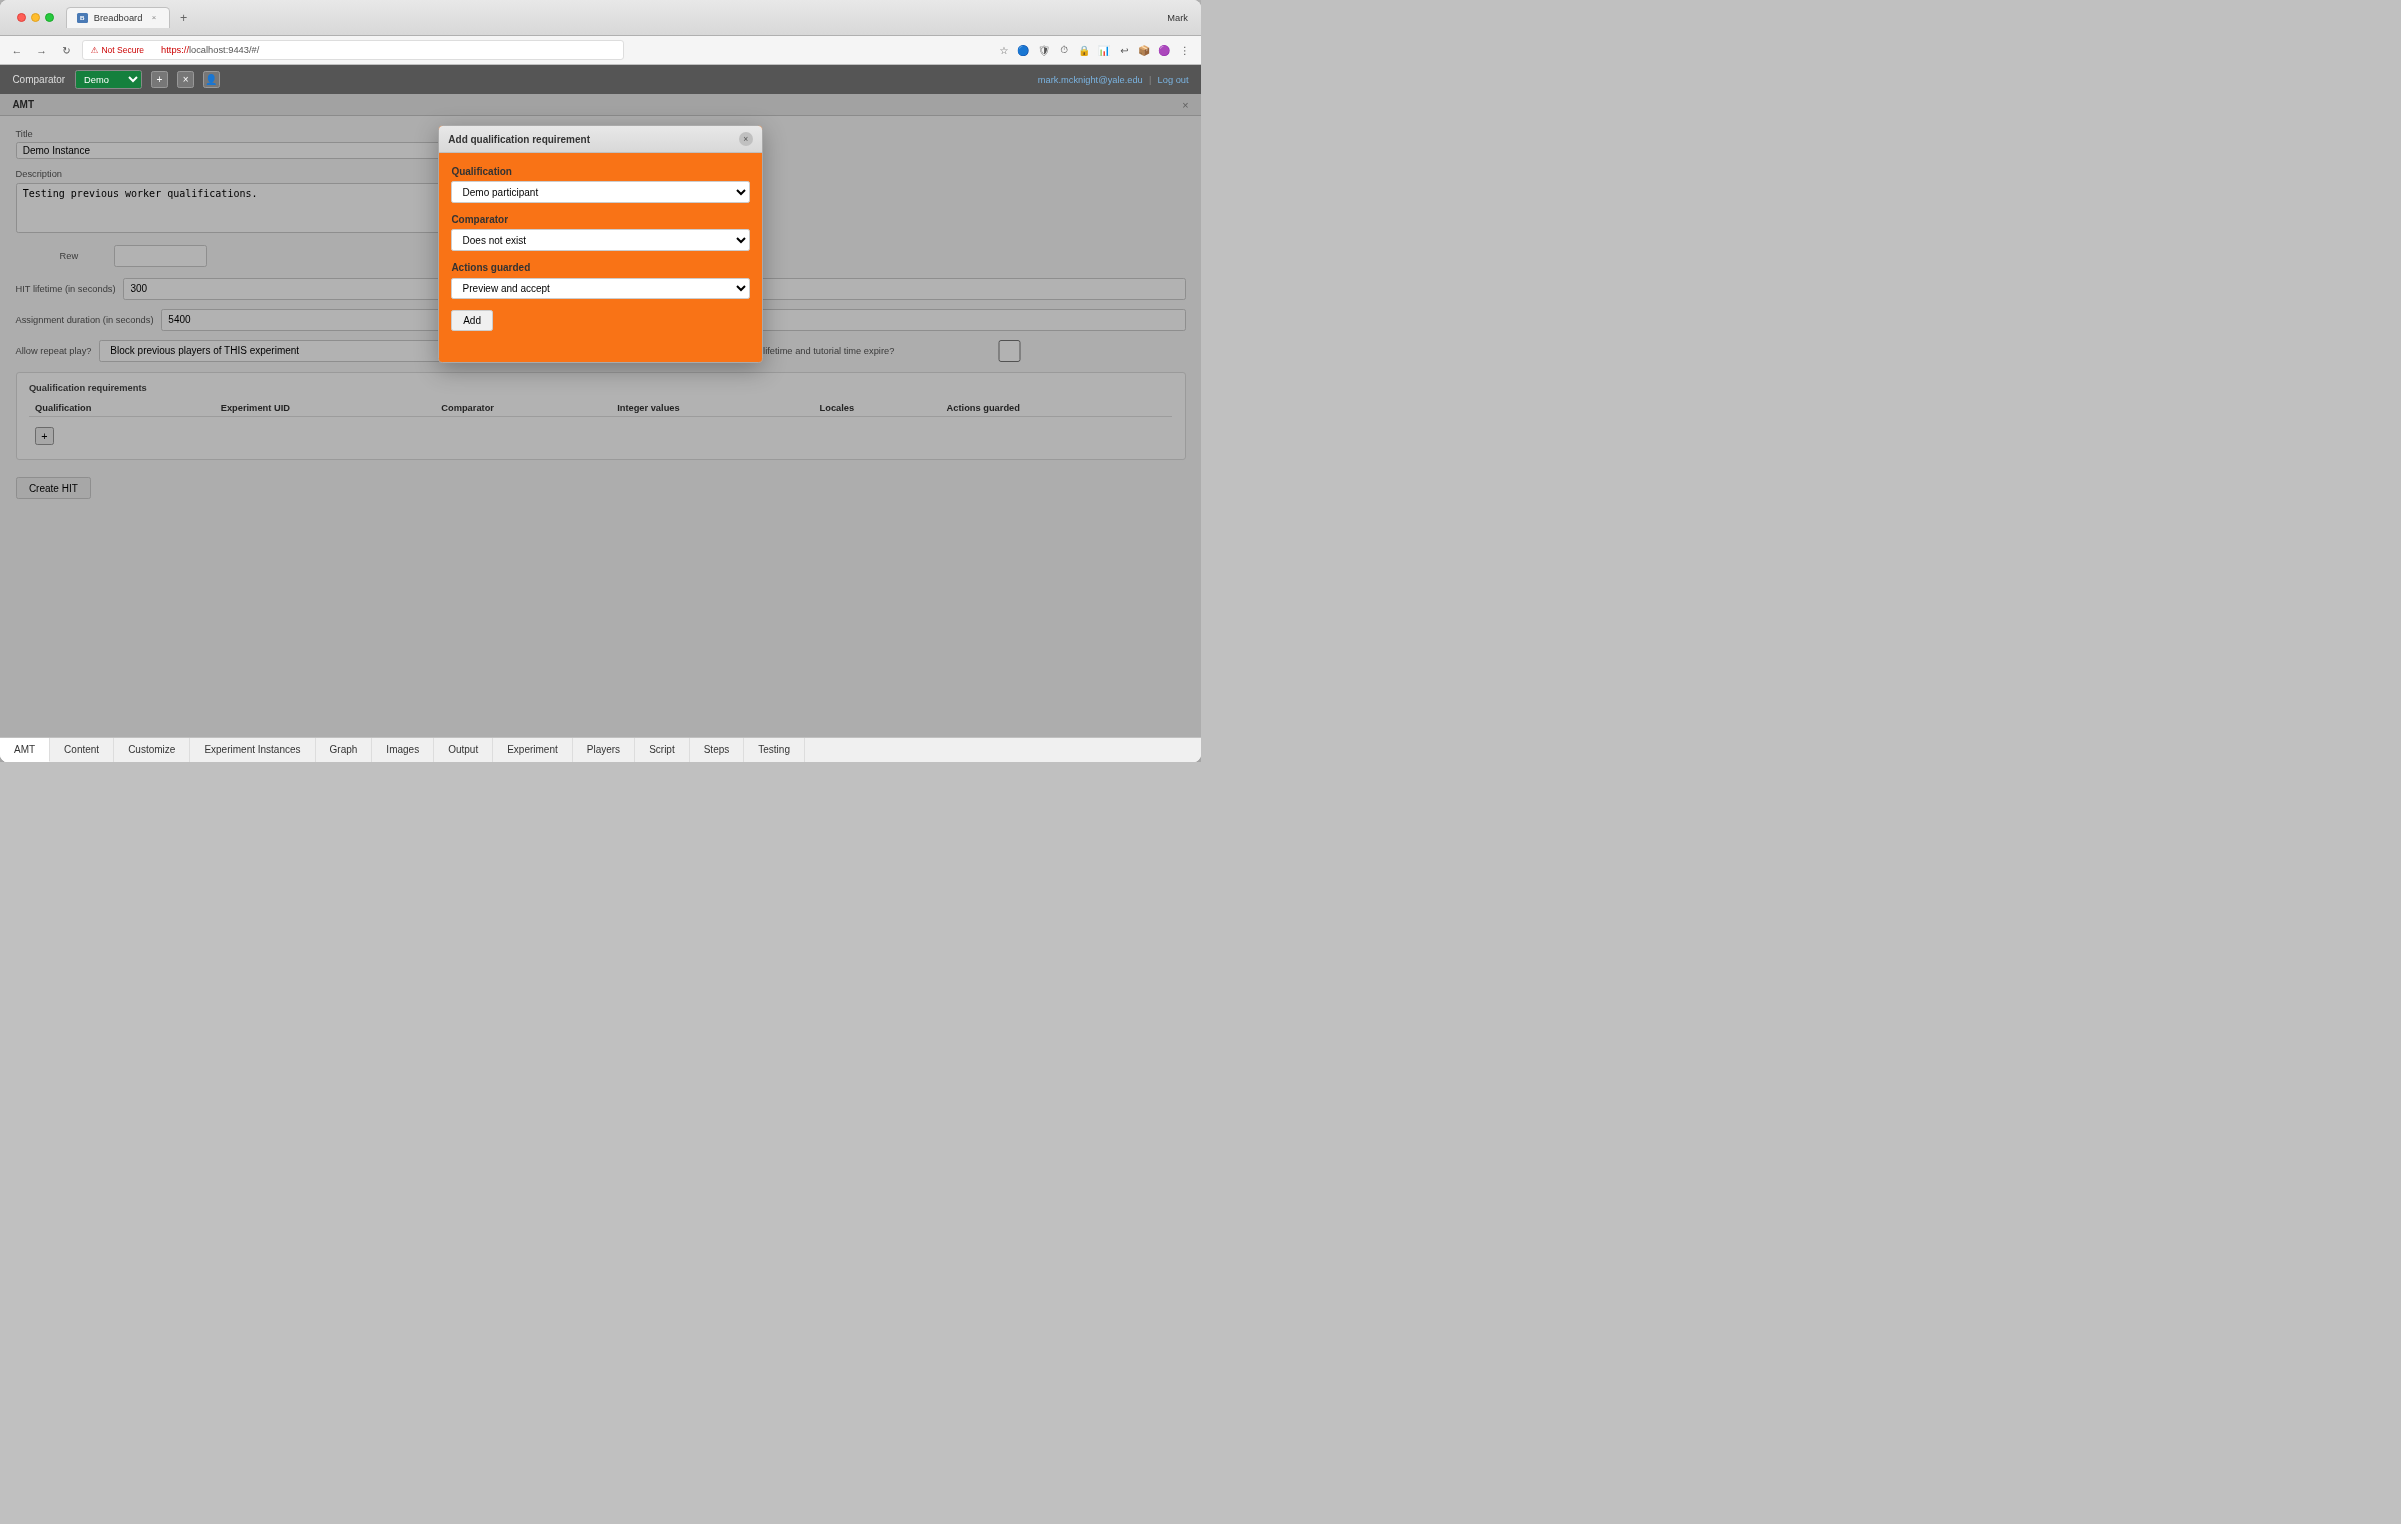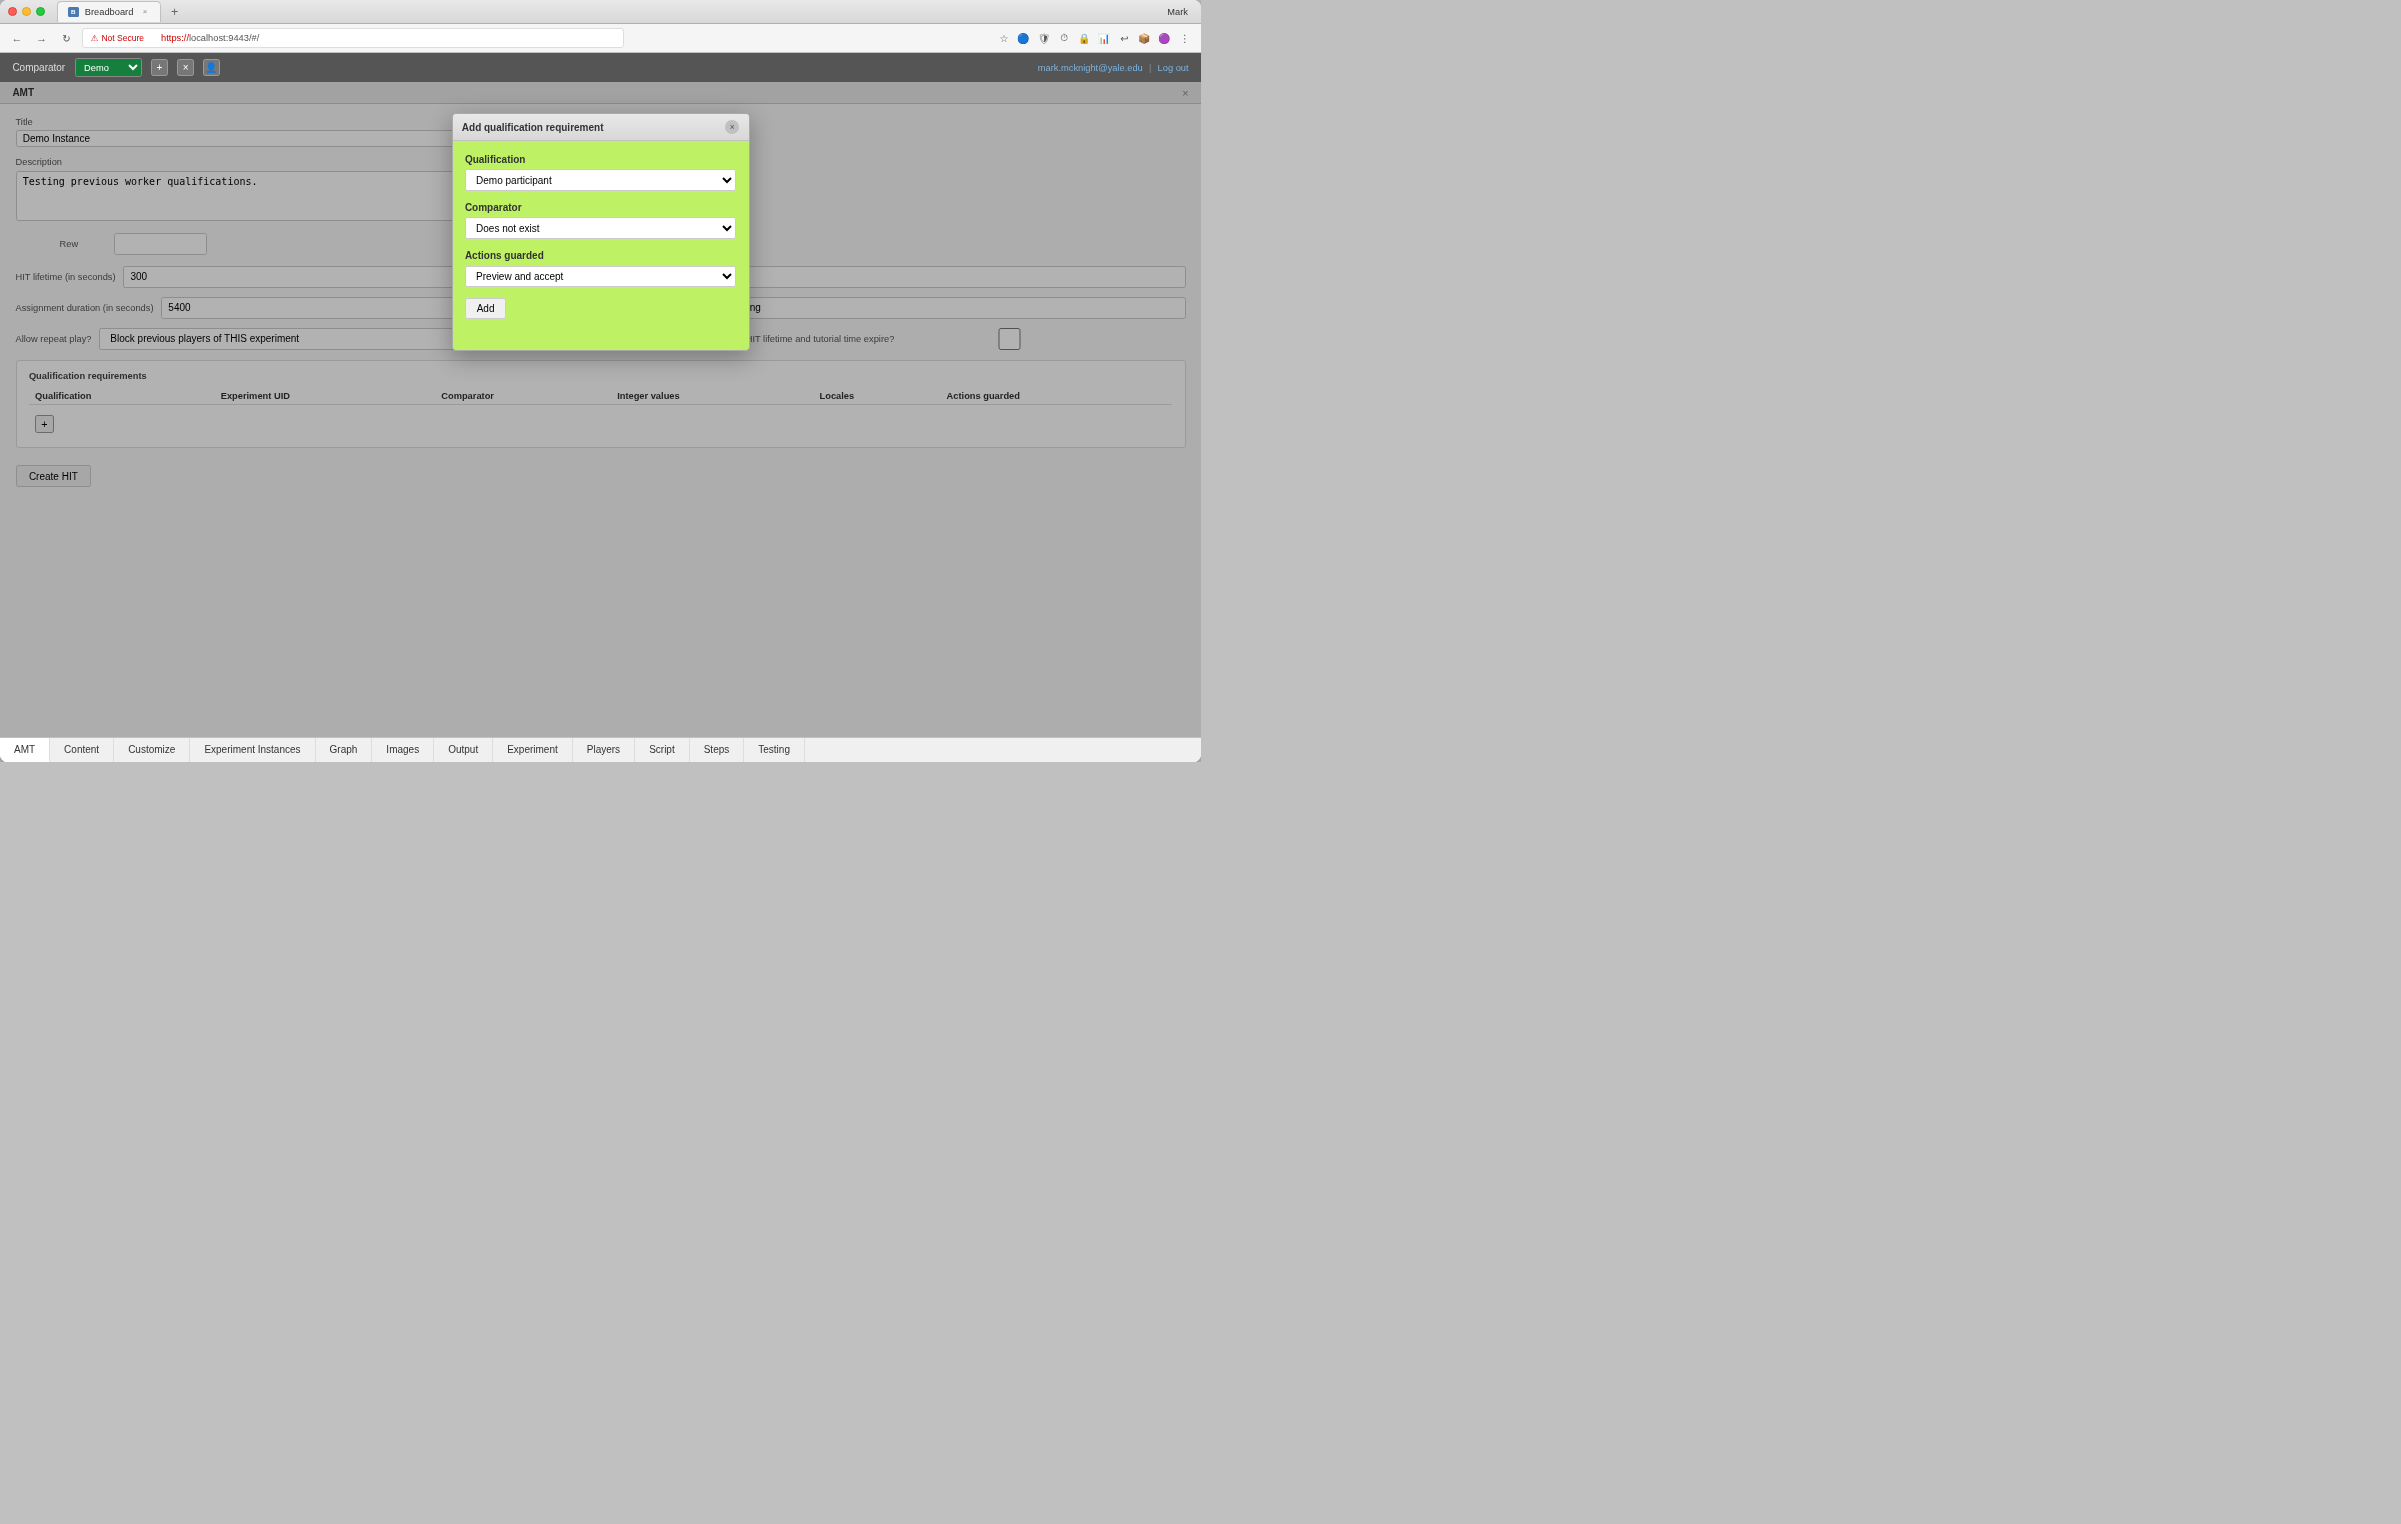--- a/index.html
+++ b/index.html
@@ -25,11 +25,11 @@
     }
 
     .title-bar {
-      height: 24px;
+      height: 36px;
       background: linear-gradient(#e8e8e8, #d8d8d8);
       display: flex;
       align-items: center;
-      padding: 0 8px;
+      padding: 0 17px;
       border-bottom: 0.8px solid #b0b0b0;
       position: relative;
     }

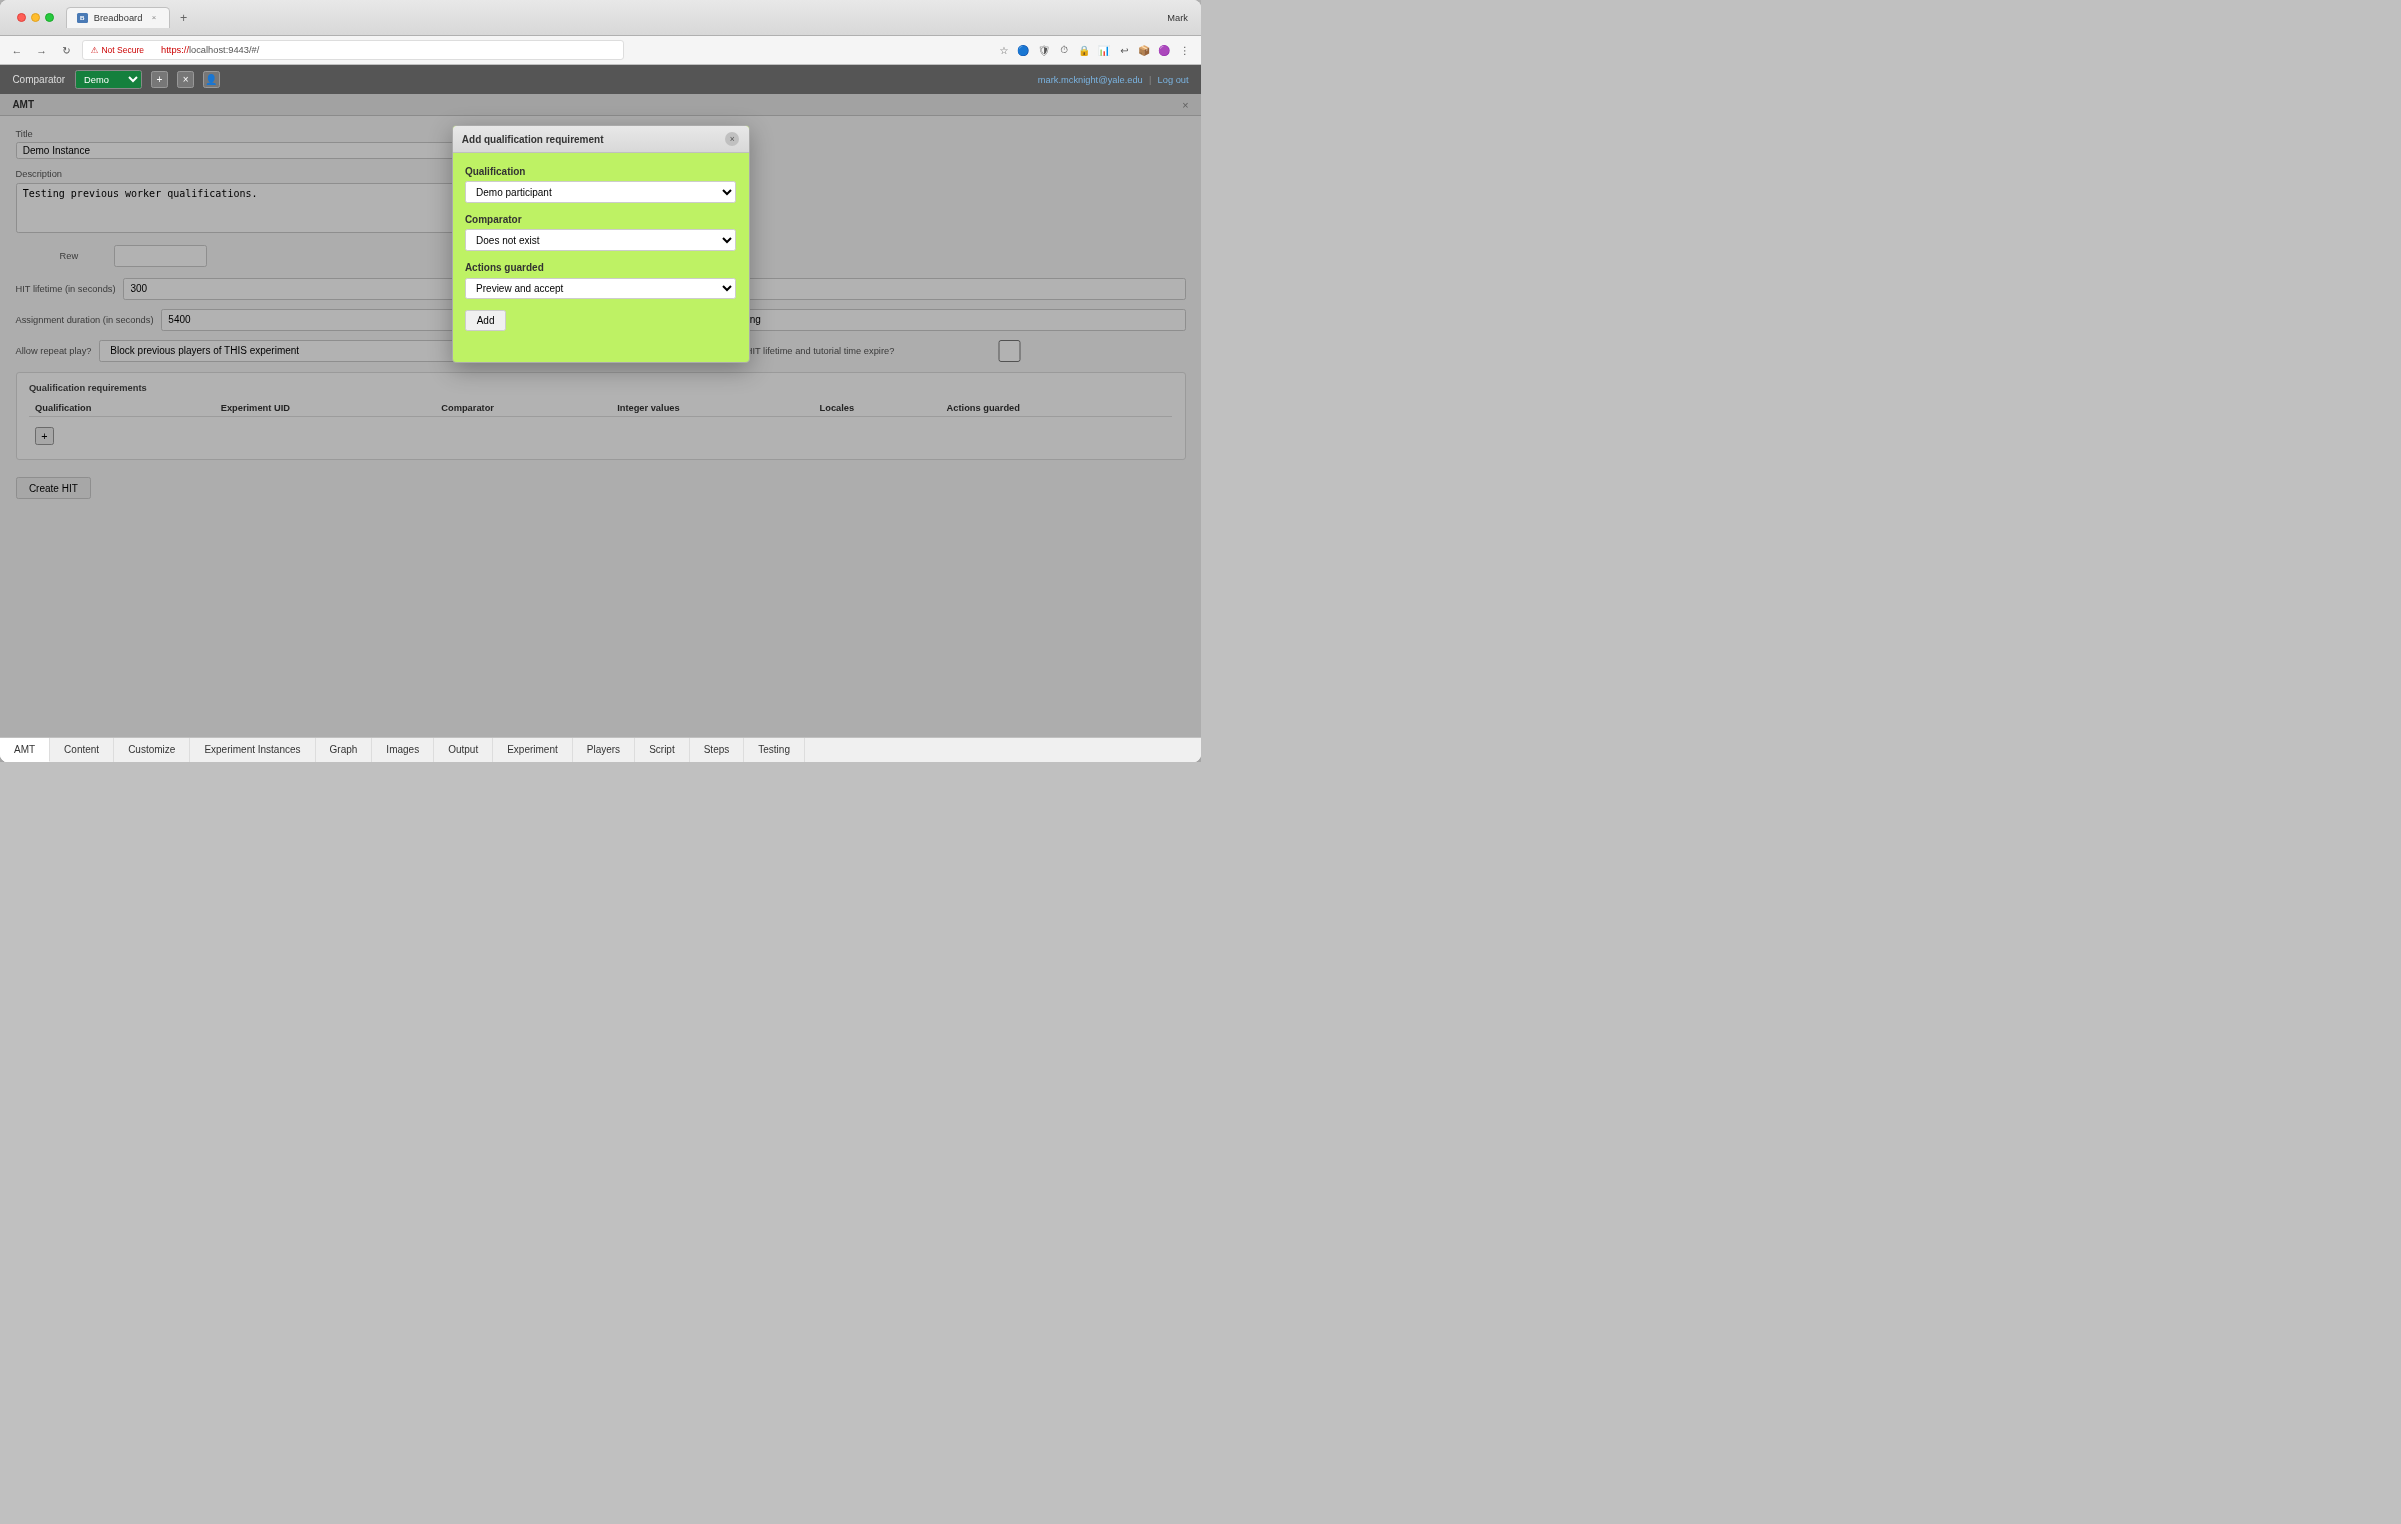--- a/index.html
+++ b/index.html
@@ -460,11 +460,11 @@
     }
 
     .modal {
-      background: #bef264;
+      background: #f97316;
       border: 0.8px solid #aaa;
       border-radius: 4.6px;
       box-shadow: 0 6.2px 23px rgba(0,0,0,0.3);
-      width: 298px;
+      width: 325px;
       overflow: hidden;
     }
 

